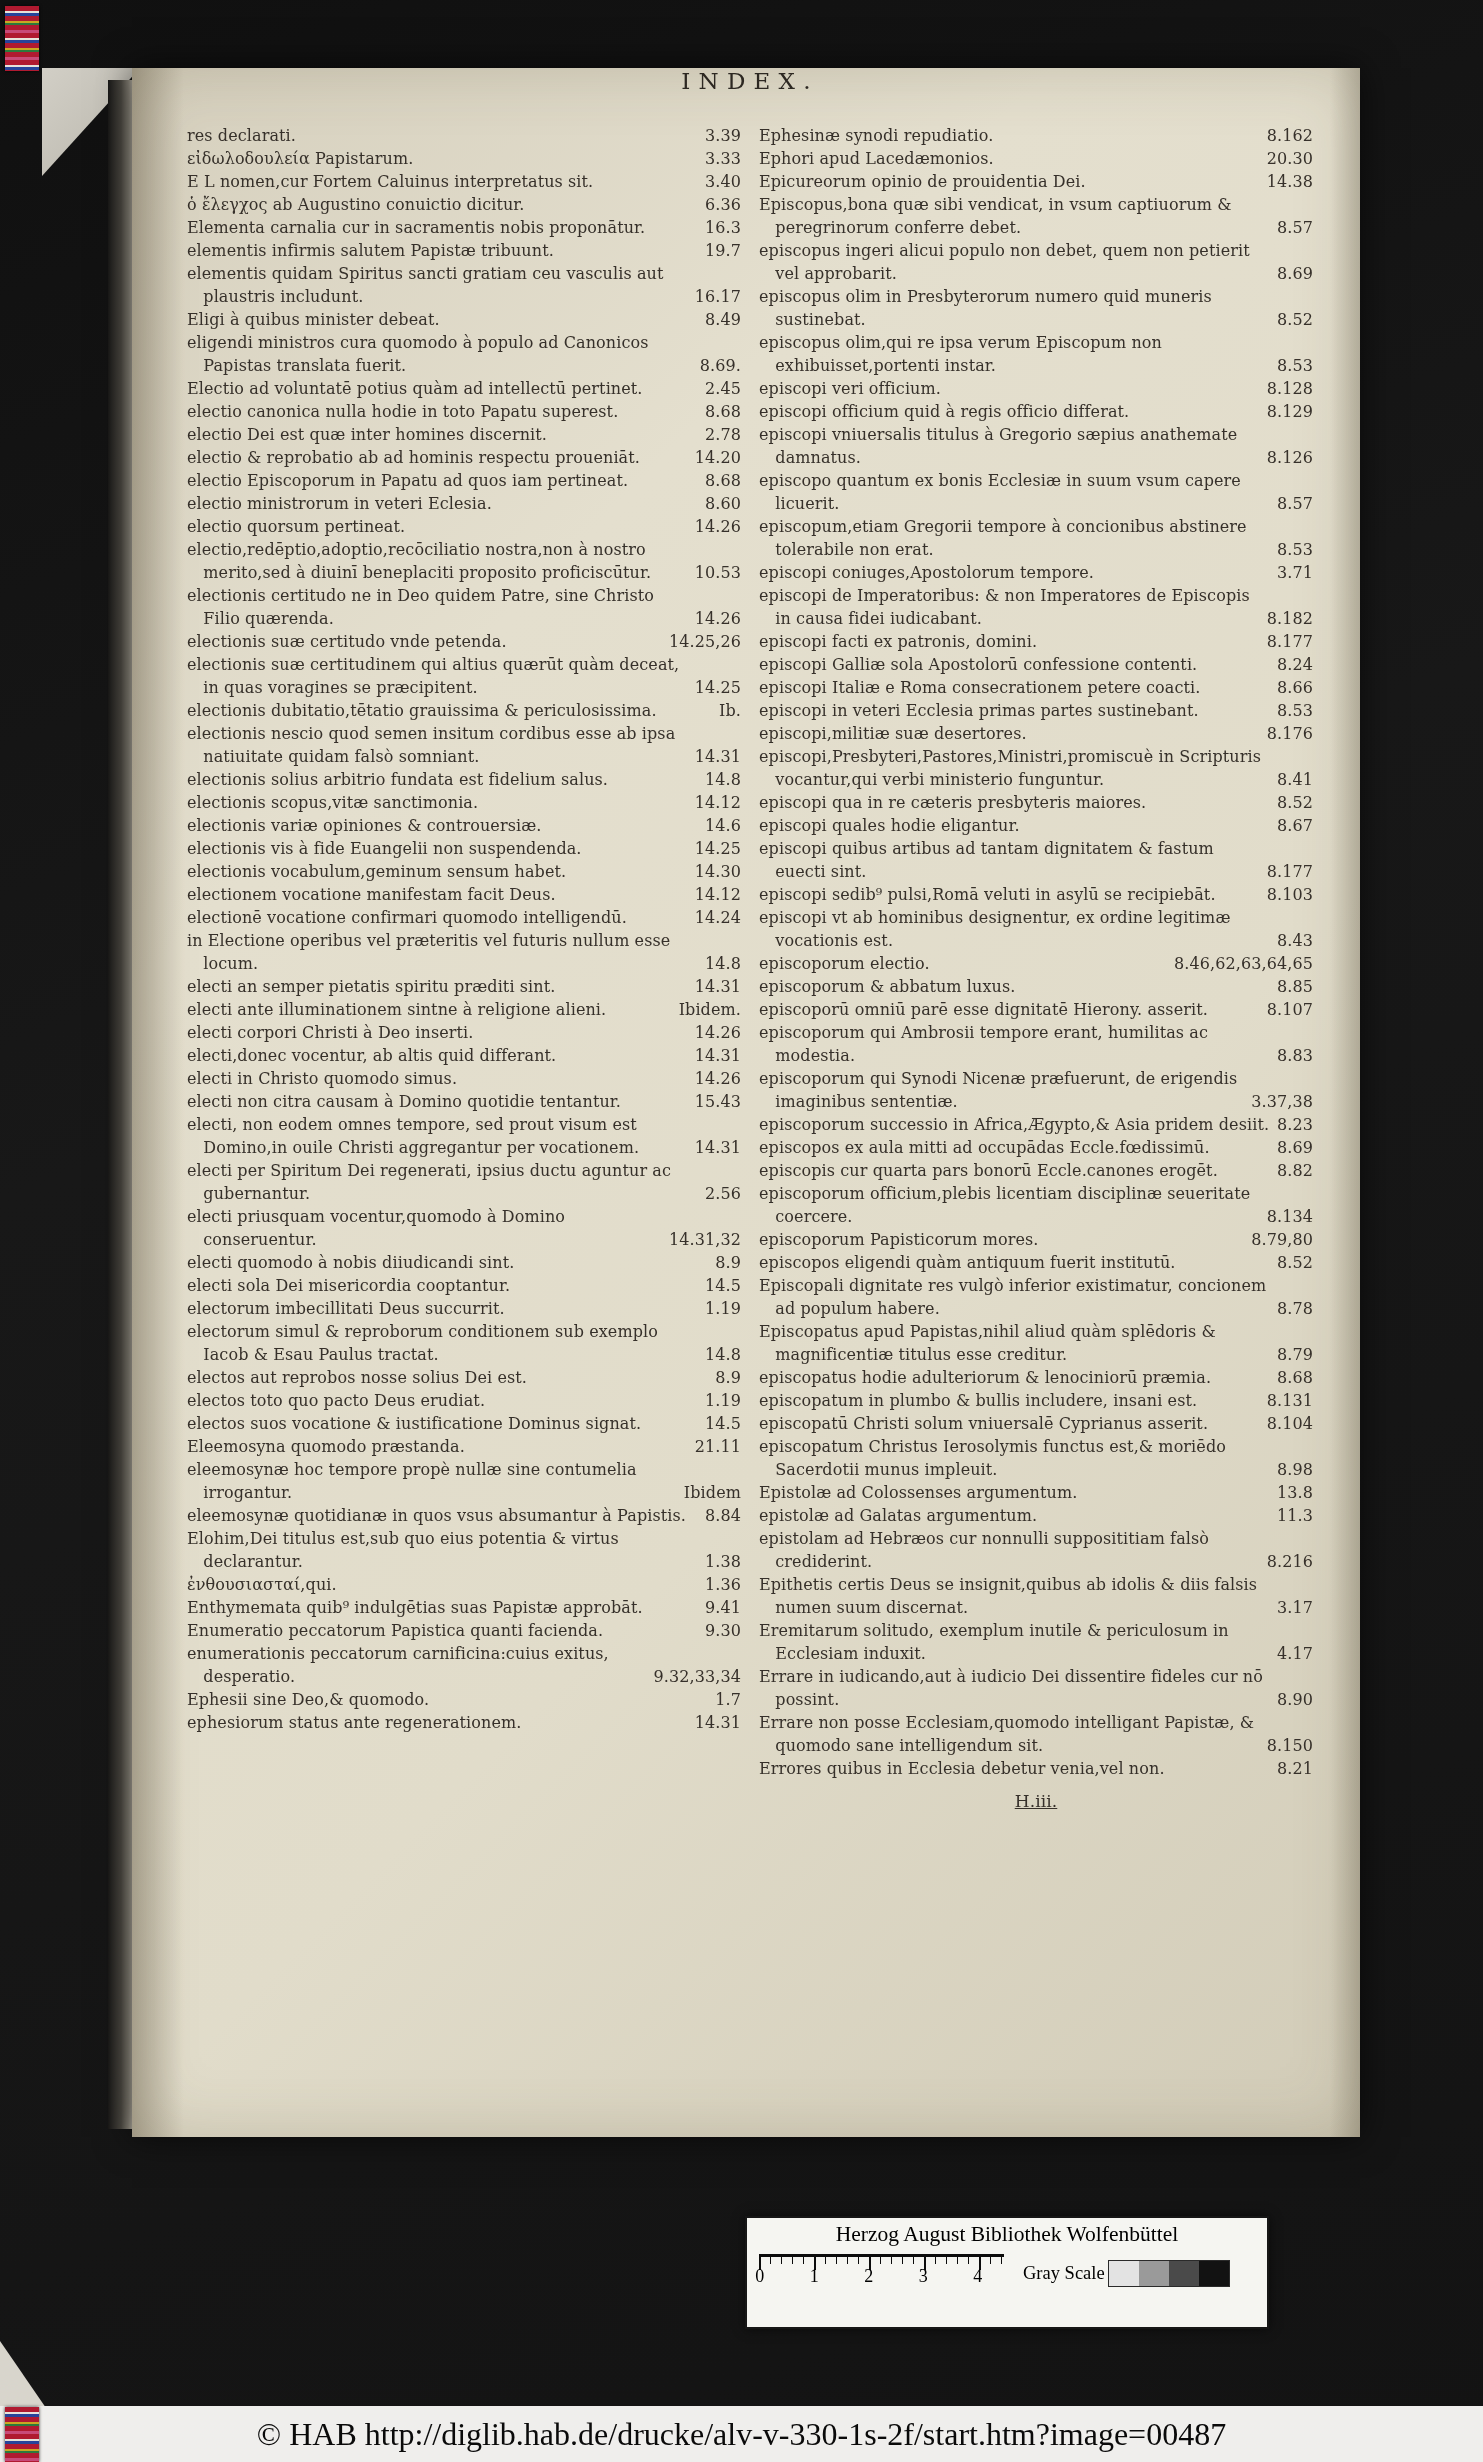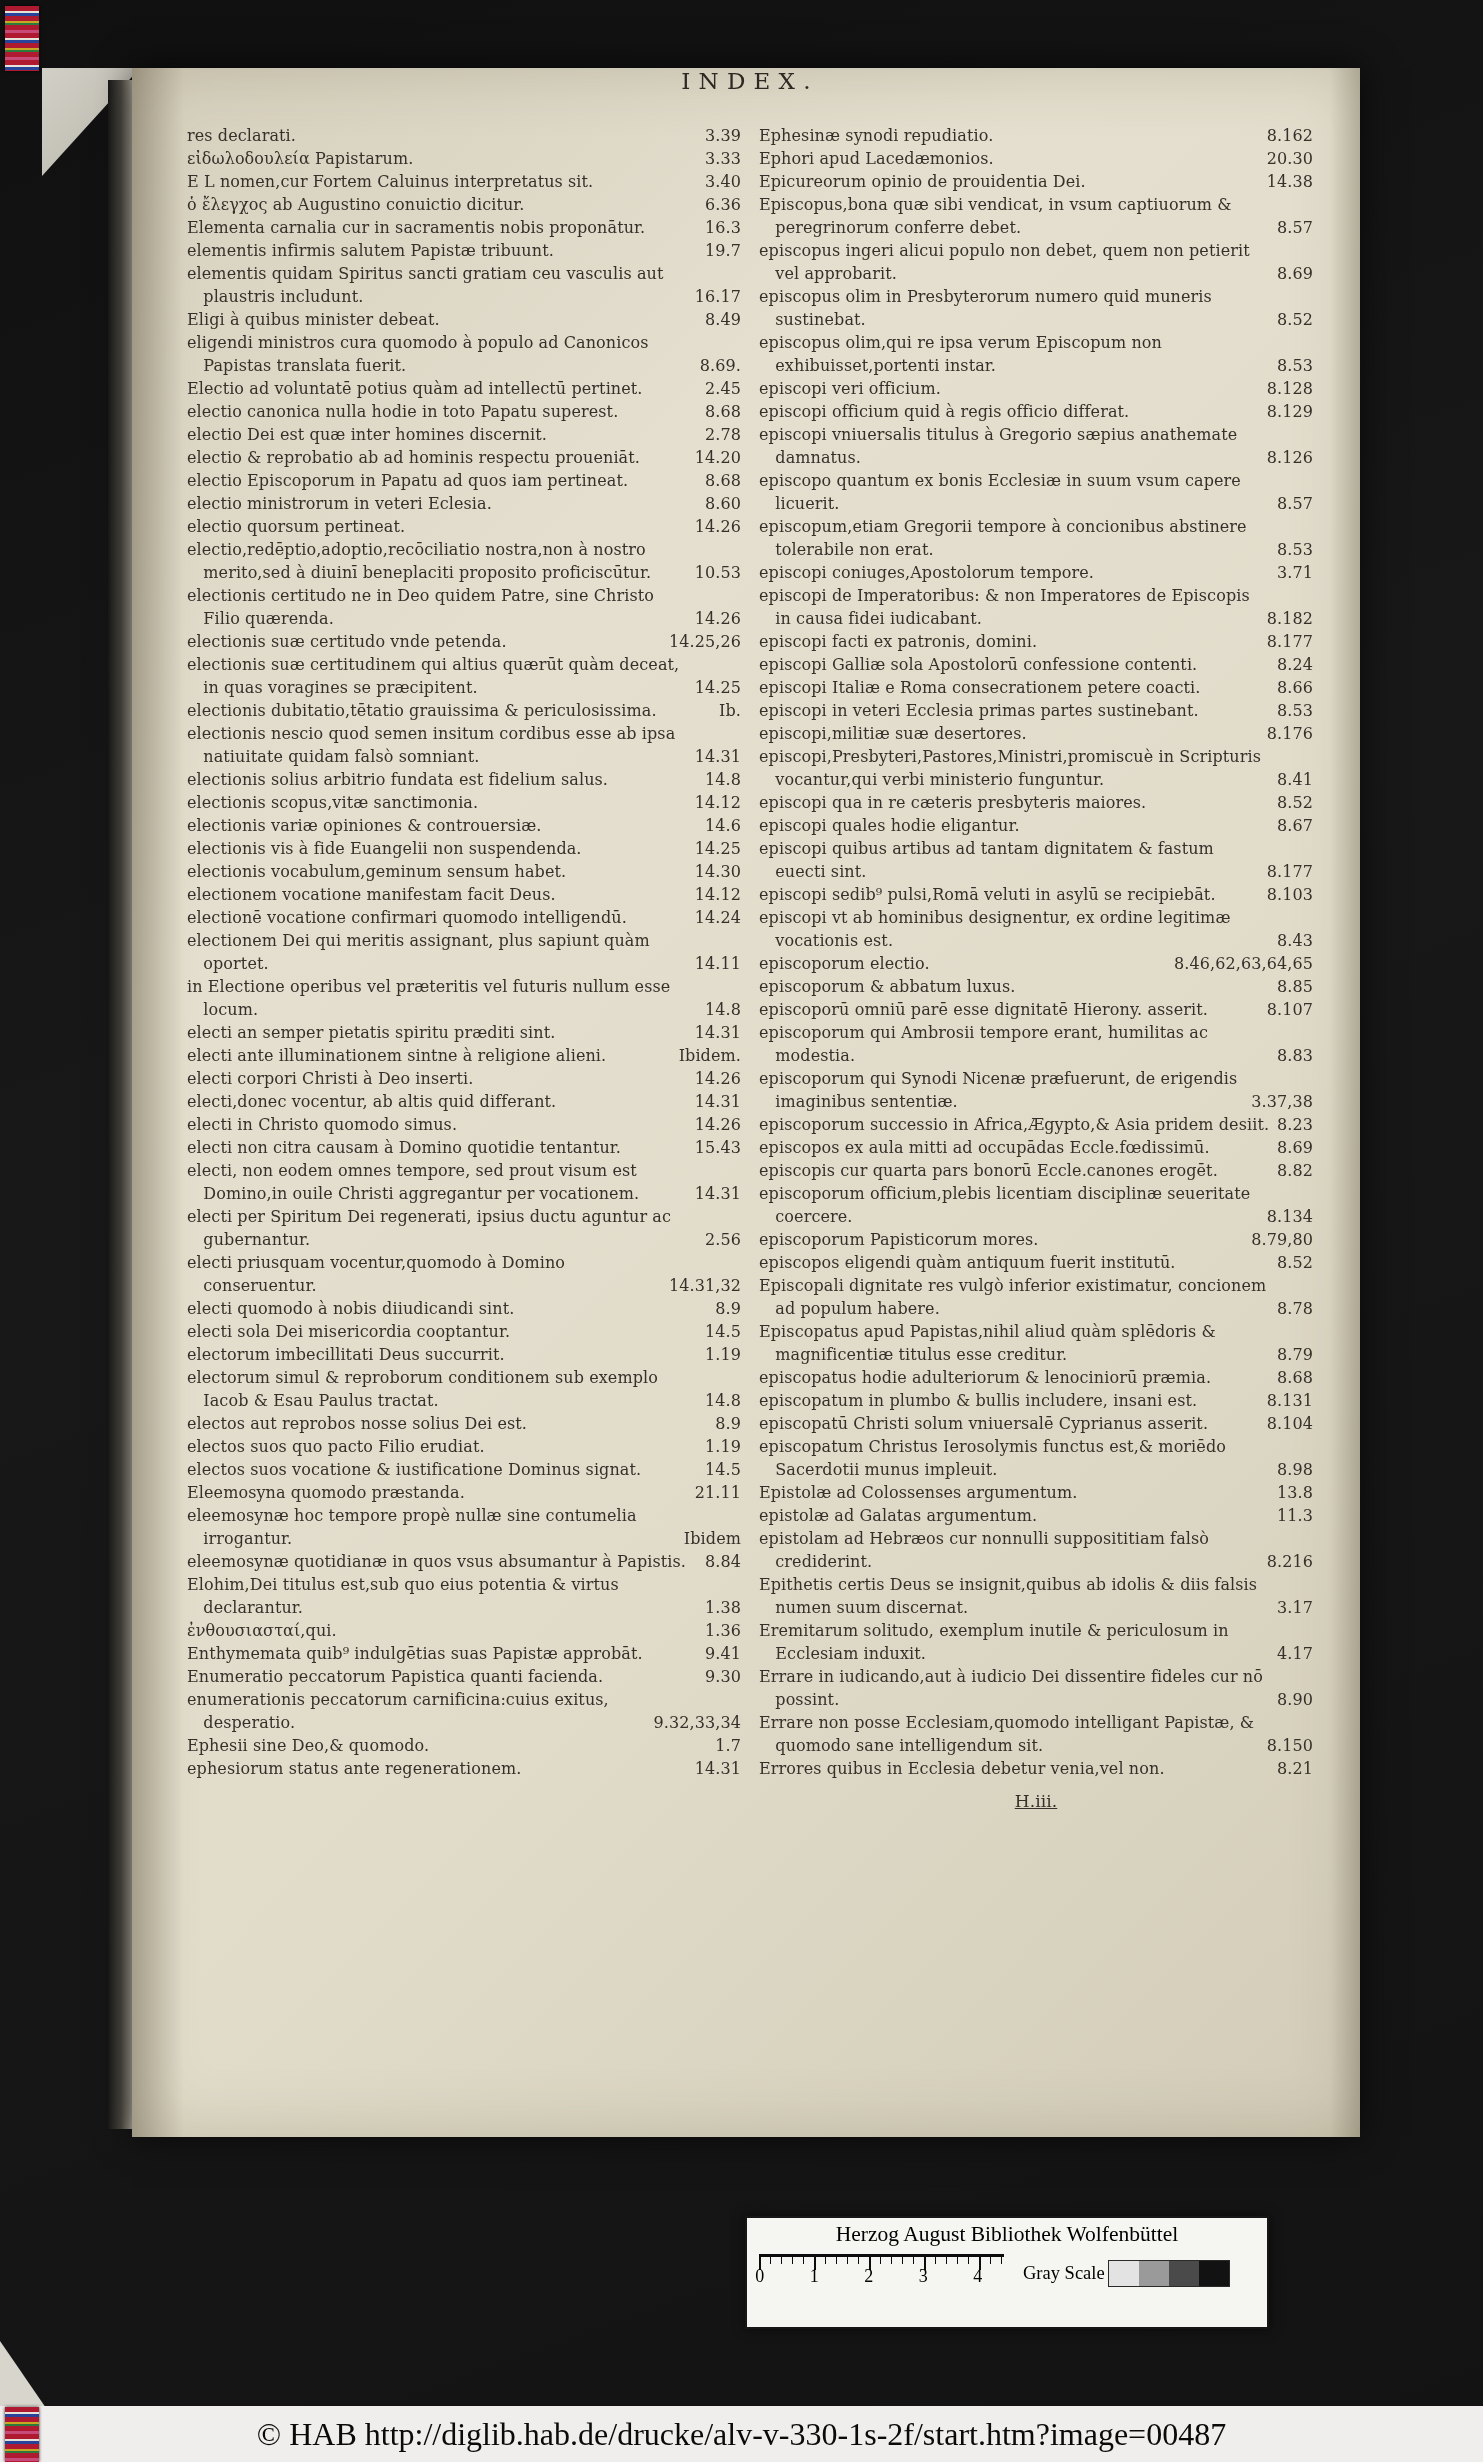--- a/index.html
+++ b/index.html
@@ -272,10 +272,6 @@
               <span class="p">14.24</span>
             </div>
 
-            <div class="entry">
-              <span class="t">electionem Dei qui meritis assignant, plus sapiunt quàm oportet.</span>
-              <span class="p">14.11</span>
-            </div>
 
             <div class="entry">
               <span class="t">in Electione operibus vel præteritis vel futuris nullum esse locum.</span>

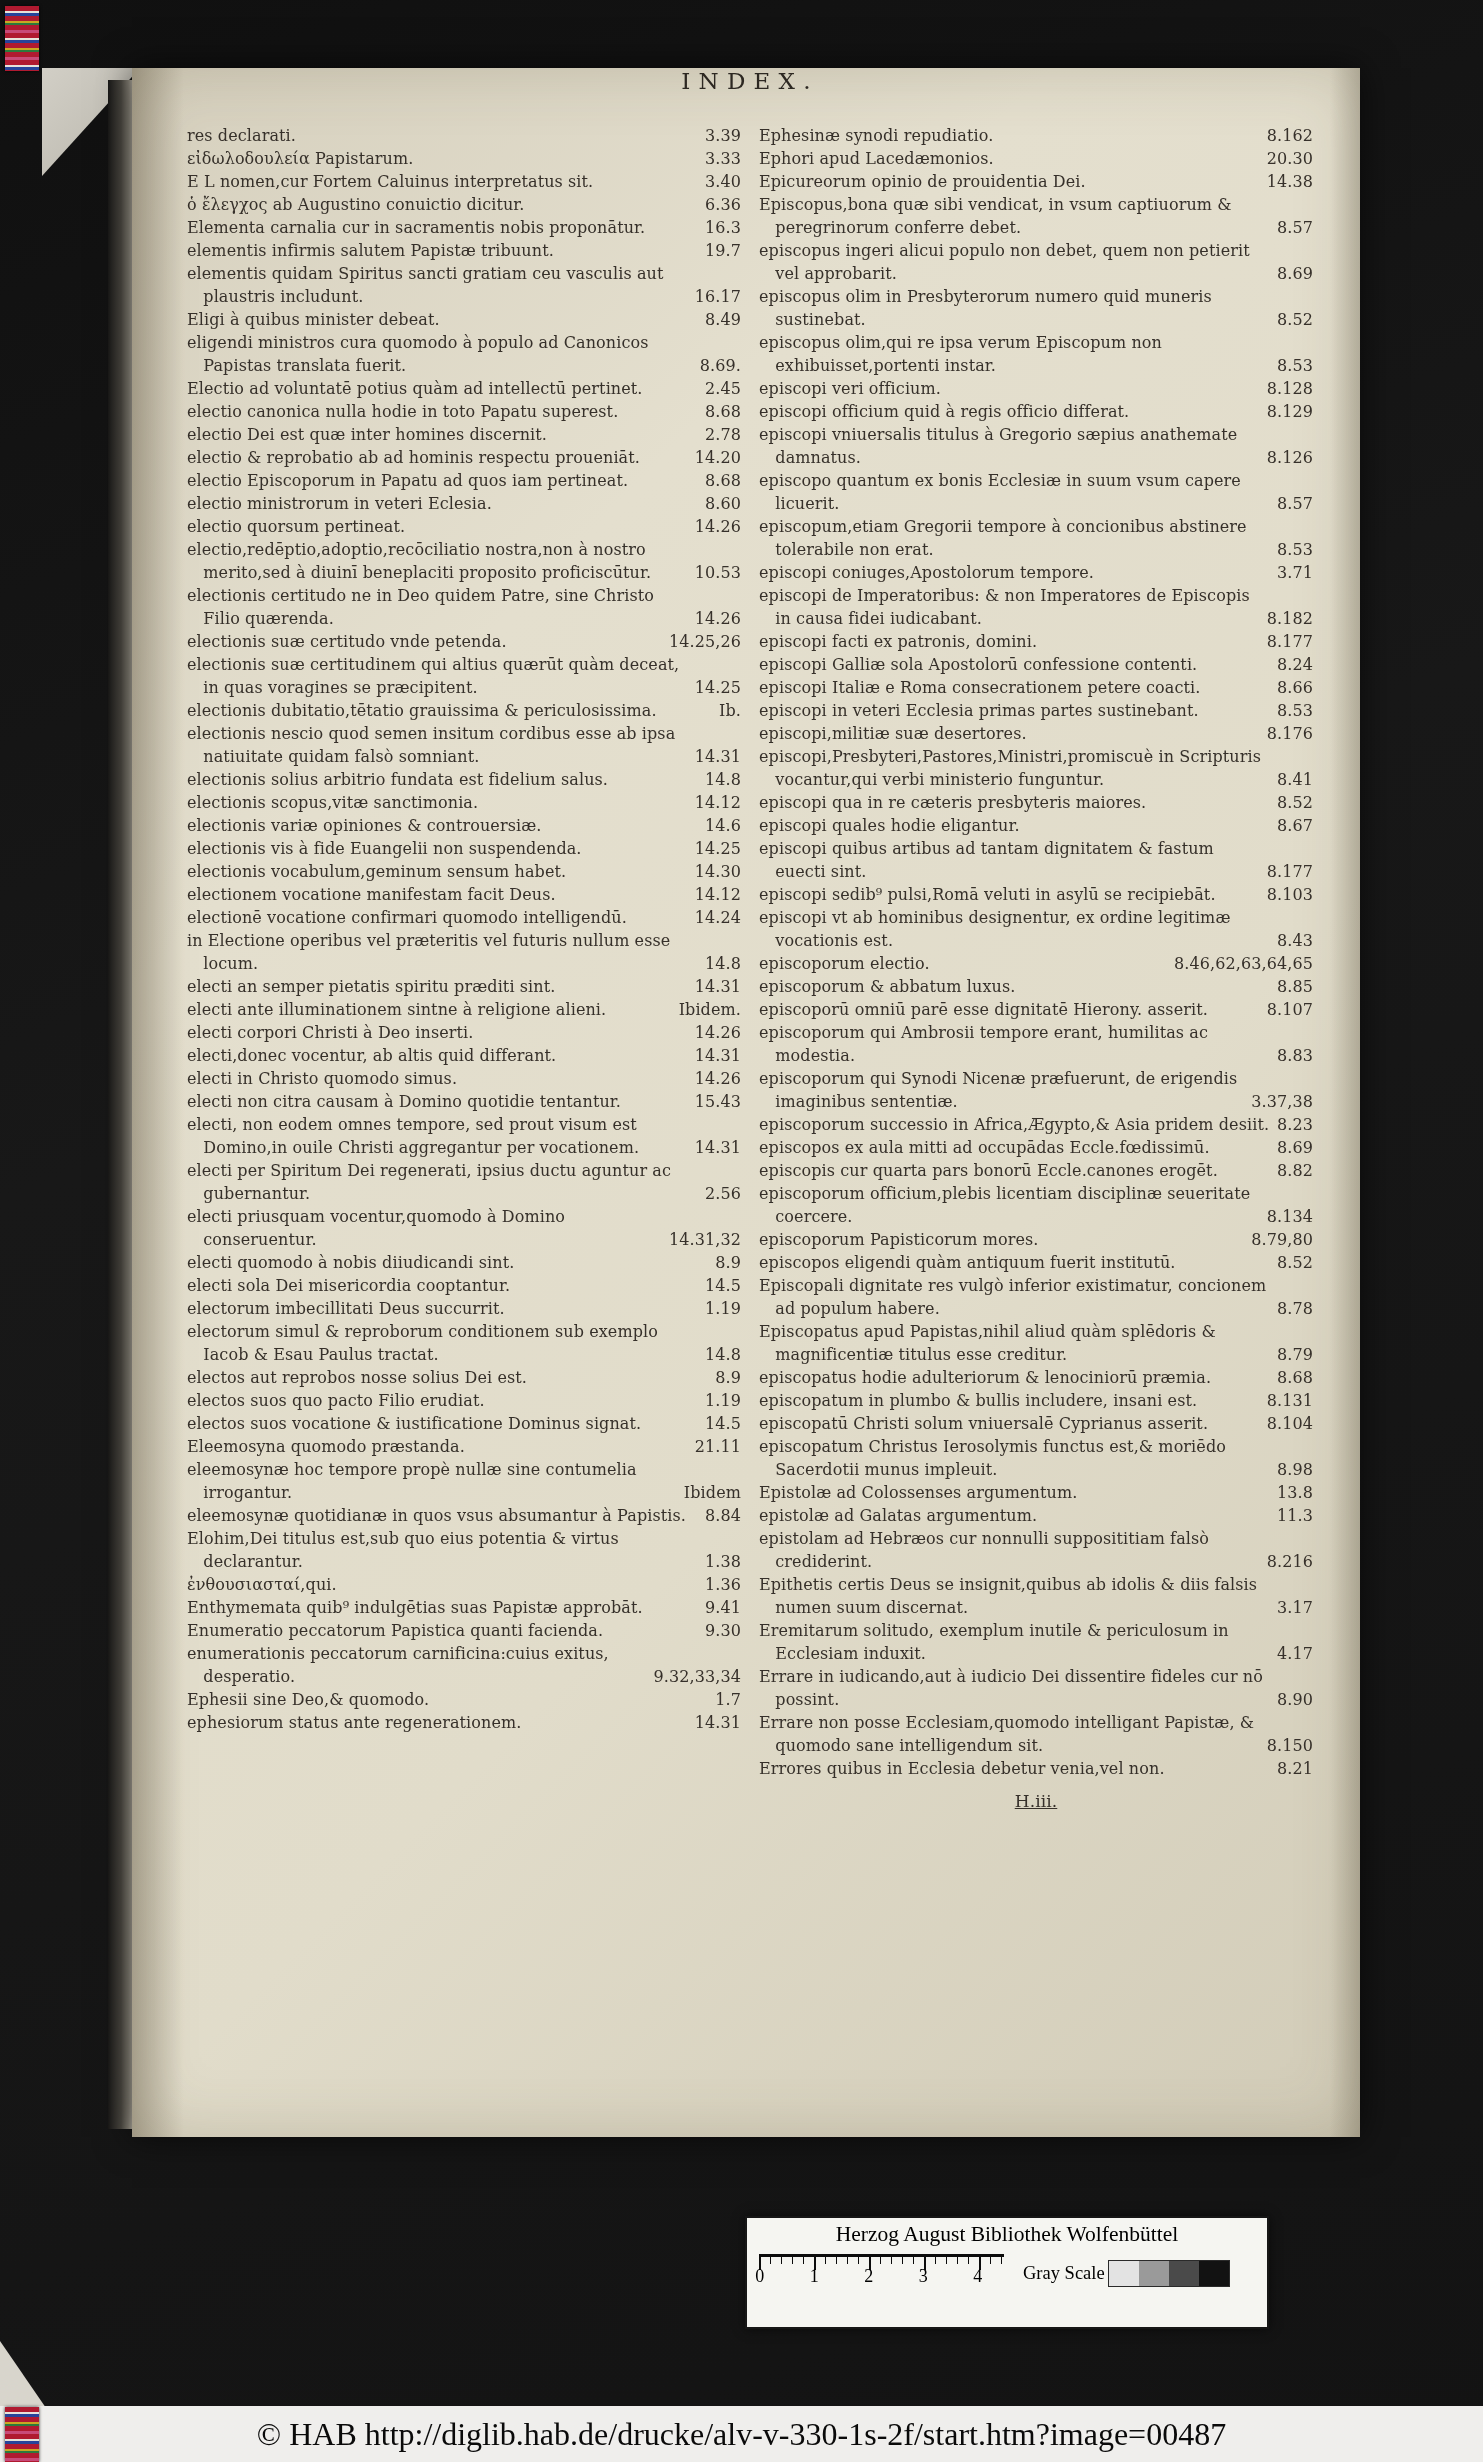--- a/index.html
+++ b/index.html
@@ -349,7 +349,7 @@
             </div>
 
             <div class="entry">
-              <span class="t">electos suos quo pacto Filio erudiat.</span>
+              <span class="t">electos toto quo pacto Deus erudiat.</span>
               <span class="p">1.19</span>
             </div>
 

